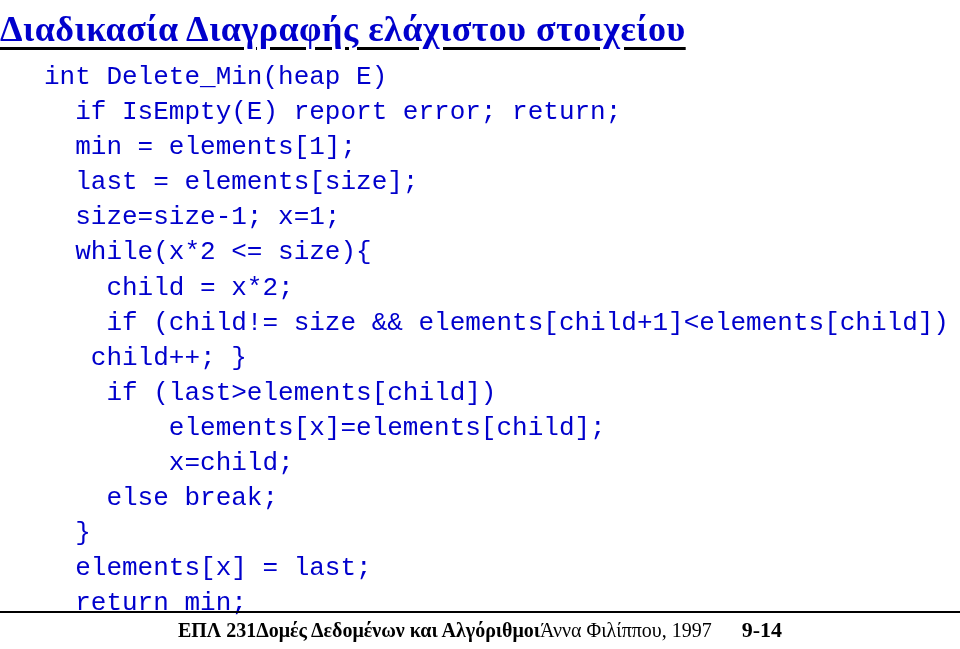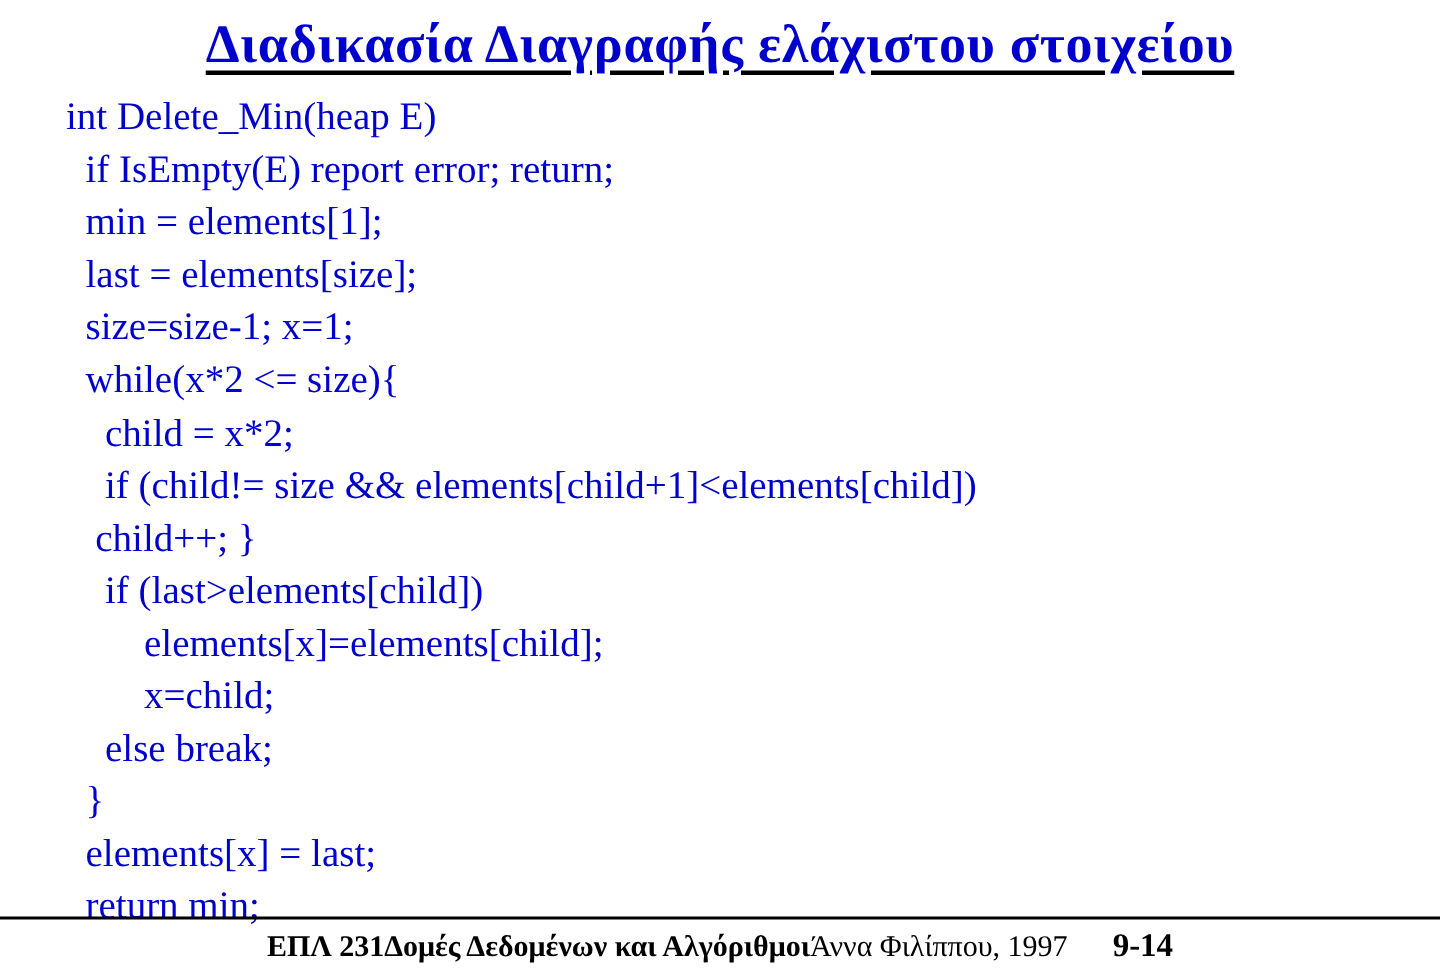--- a/index.html
+++ b/index.html
@@ -19,7 +19,7 @@
     box-sizing: border-box;
   }
   .title {
-    text-align: center;
+    text-align: left;
     color: #0000cc;
     font-size: 36px;
     font-weight: bold;

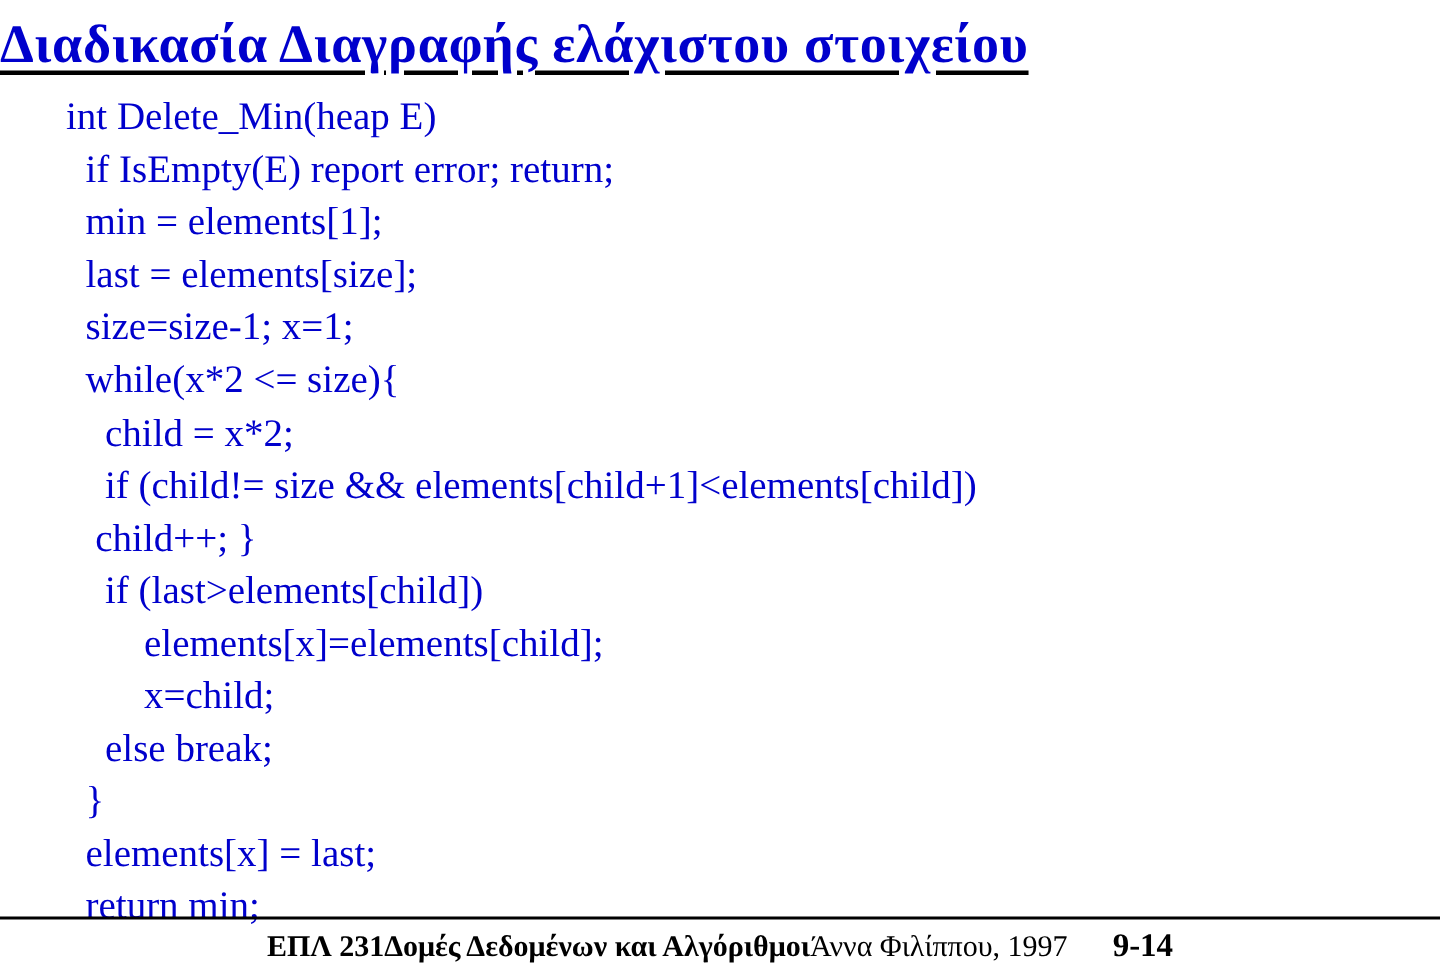--- a/index.html
+++ b/index.html
@@ -32,7 +32,7 @@
   }
   .code-block {
     padding: 6px 44px 0 44px;
-    font-family: Liberation Serif, serif;
+    font-family: Liberation Mono, monospace;
     font-size: 26px;
     color: #0000cc;
     line-height: 1.35;

